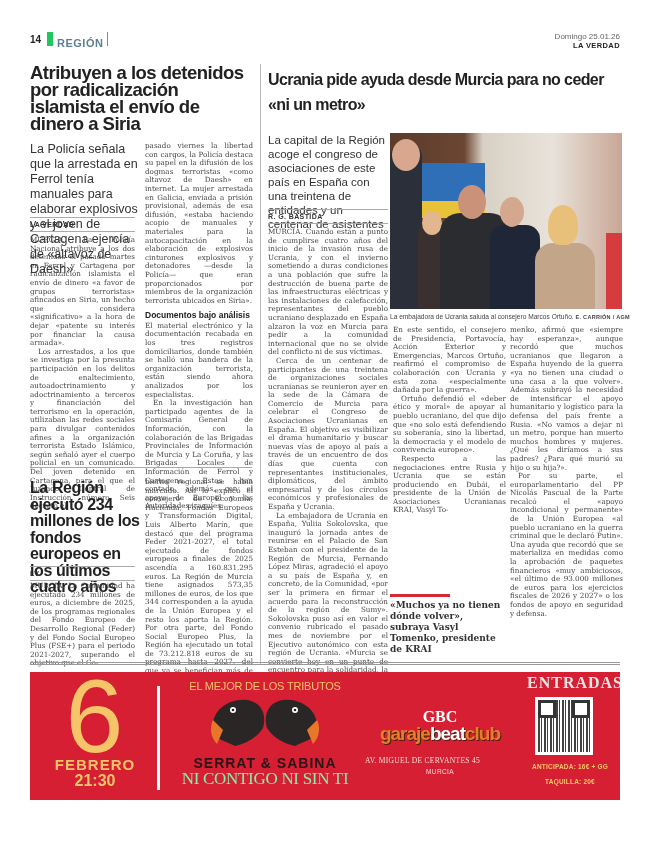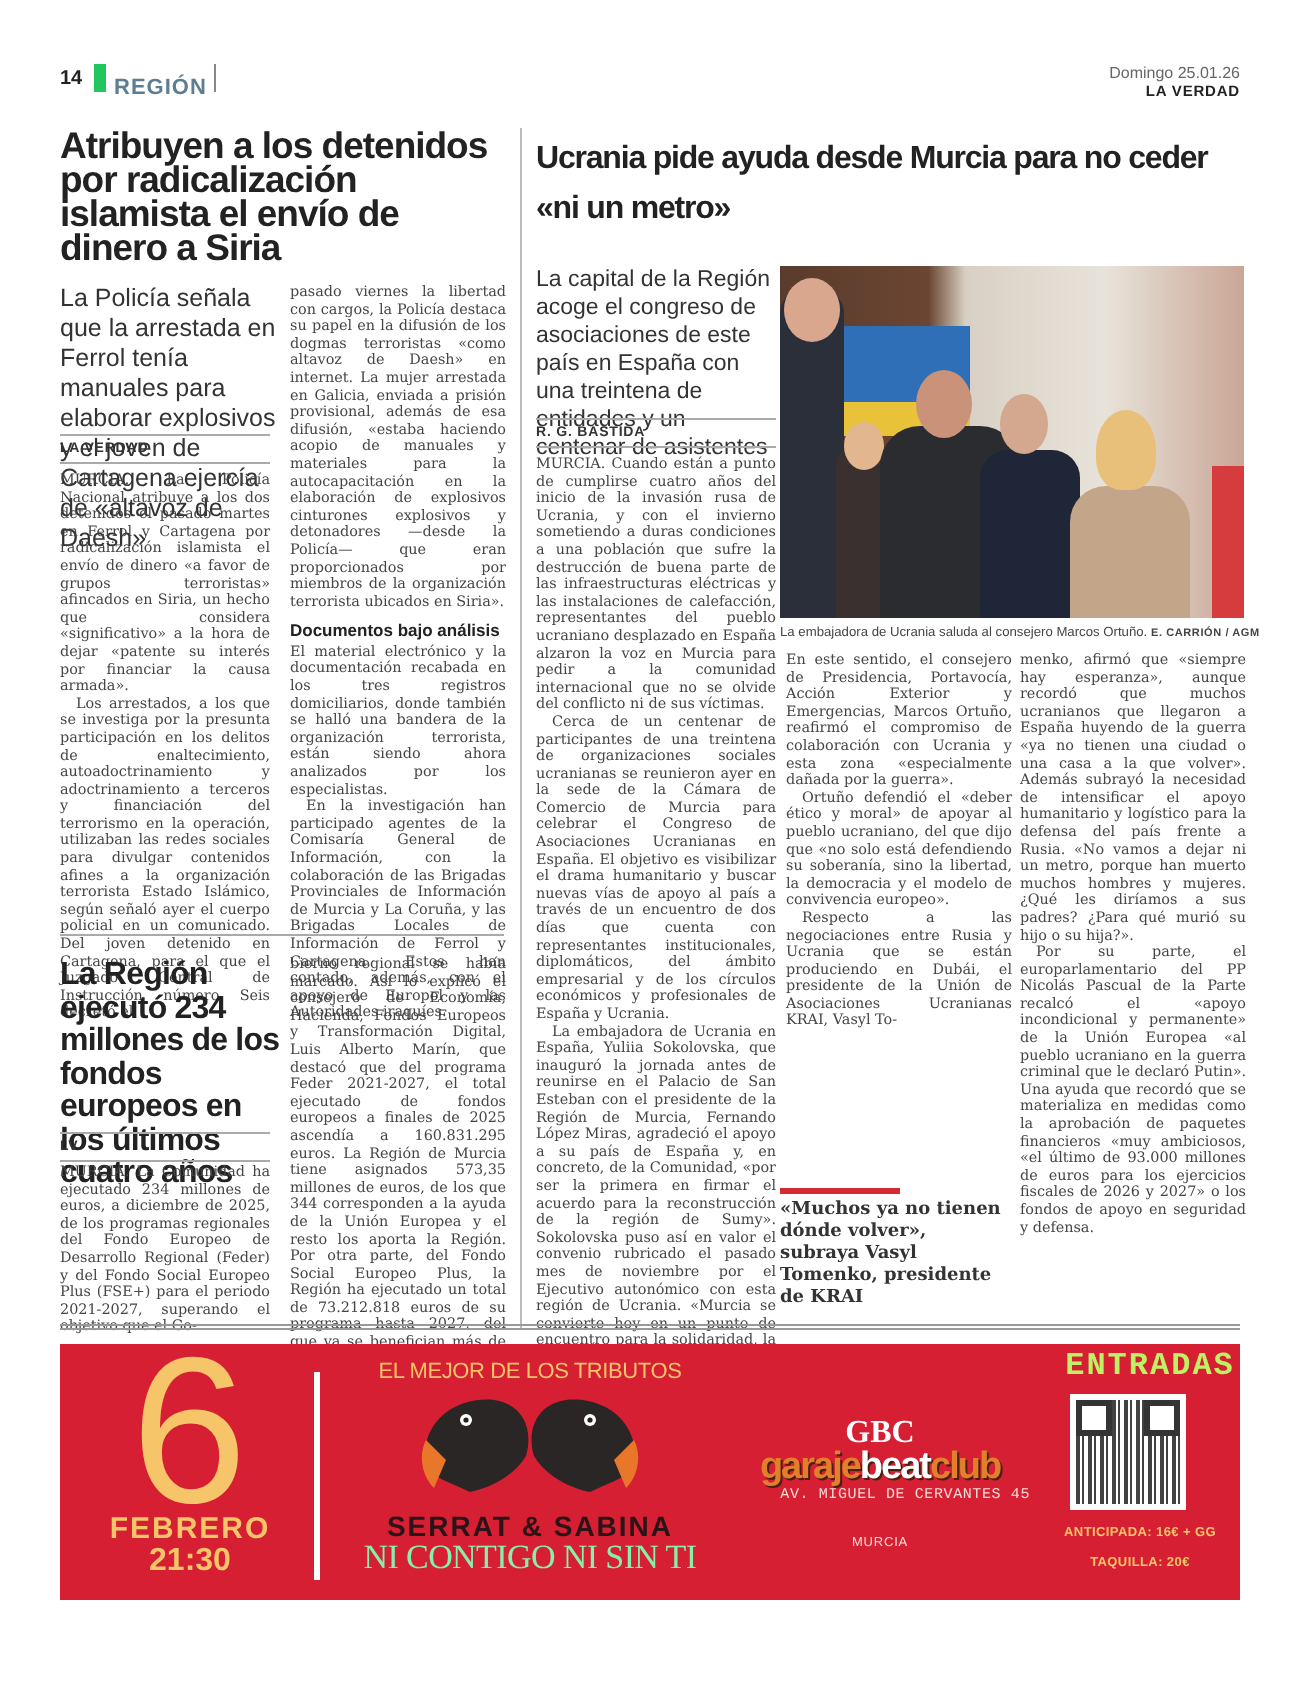--- a/index.html
+++ b/index.html
@@ -72,7 +72,7 @@
   .venue-name .mid { color: #ffffff; }
   .venue-addr { position: absolute; left: 335px; top: 72px; width: 150px; text-align: right; font-family: Liberation Mono, monospace; font-size: 7.5px; color: #f7dcd6; letter-spacing: 0.3px; }
   .venue-city { position: absolute; left: 335px; top: 96px; width: 150px; text-align: center; font-family: "Liberation Sans", sans-serif; font-size: 6.5px; color: #f7dcd6; letter-spacing: 0.4px; }
-  .tickets-title { position: absolute; left: 490px; top: 2px; width: 110px; text-align: center; font-family: Liberation Mono, monospace; font-weight: bold; font-size: 16px; color: #bef264; letter-spacing: 1px; }
+  .tickets-title { position: absolute; left: 490px; top: 2px; width: 110px; text-align: center; font-family: Liberation Serif, serif; font-weight: bold; font-size: 16px; color: #e5e5e5; letter-spacing: 1px; }
   .qr { position: absolute; left: 505px; top: 25px; width: 58px; height: 58px; background: #fff; padding: 3px; }
   .qr-grid { width: 100%; height: 100%; background:
       repeating-linear-gradient(90deg, #222 0 2px, #fff 2px 3px, #222 3px 4px, #fff 4px 6px),

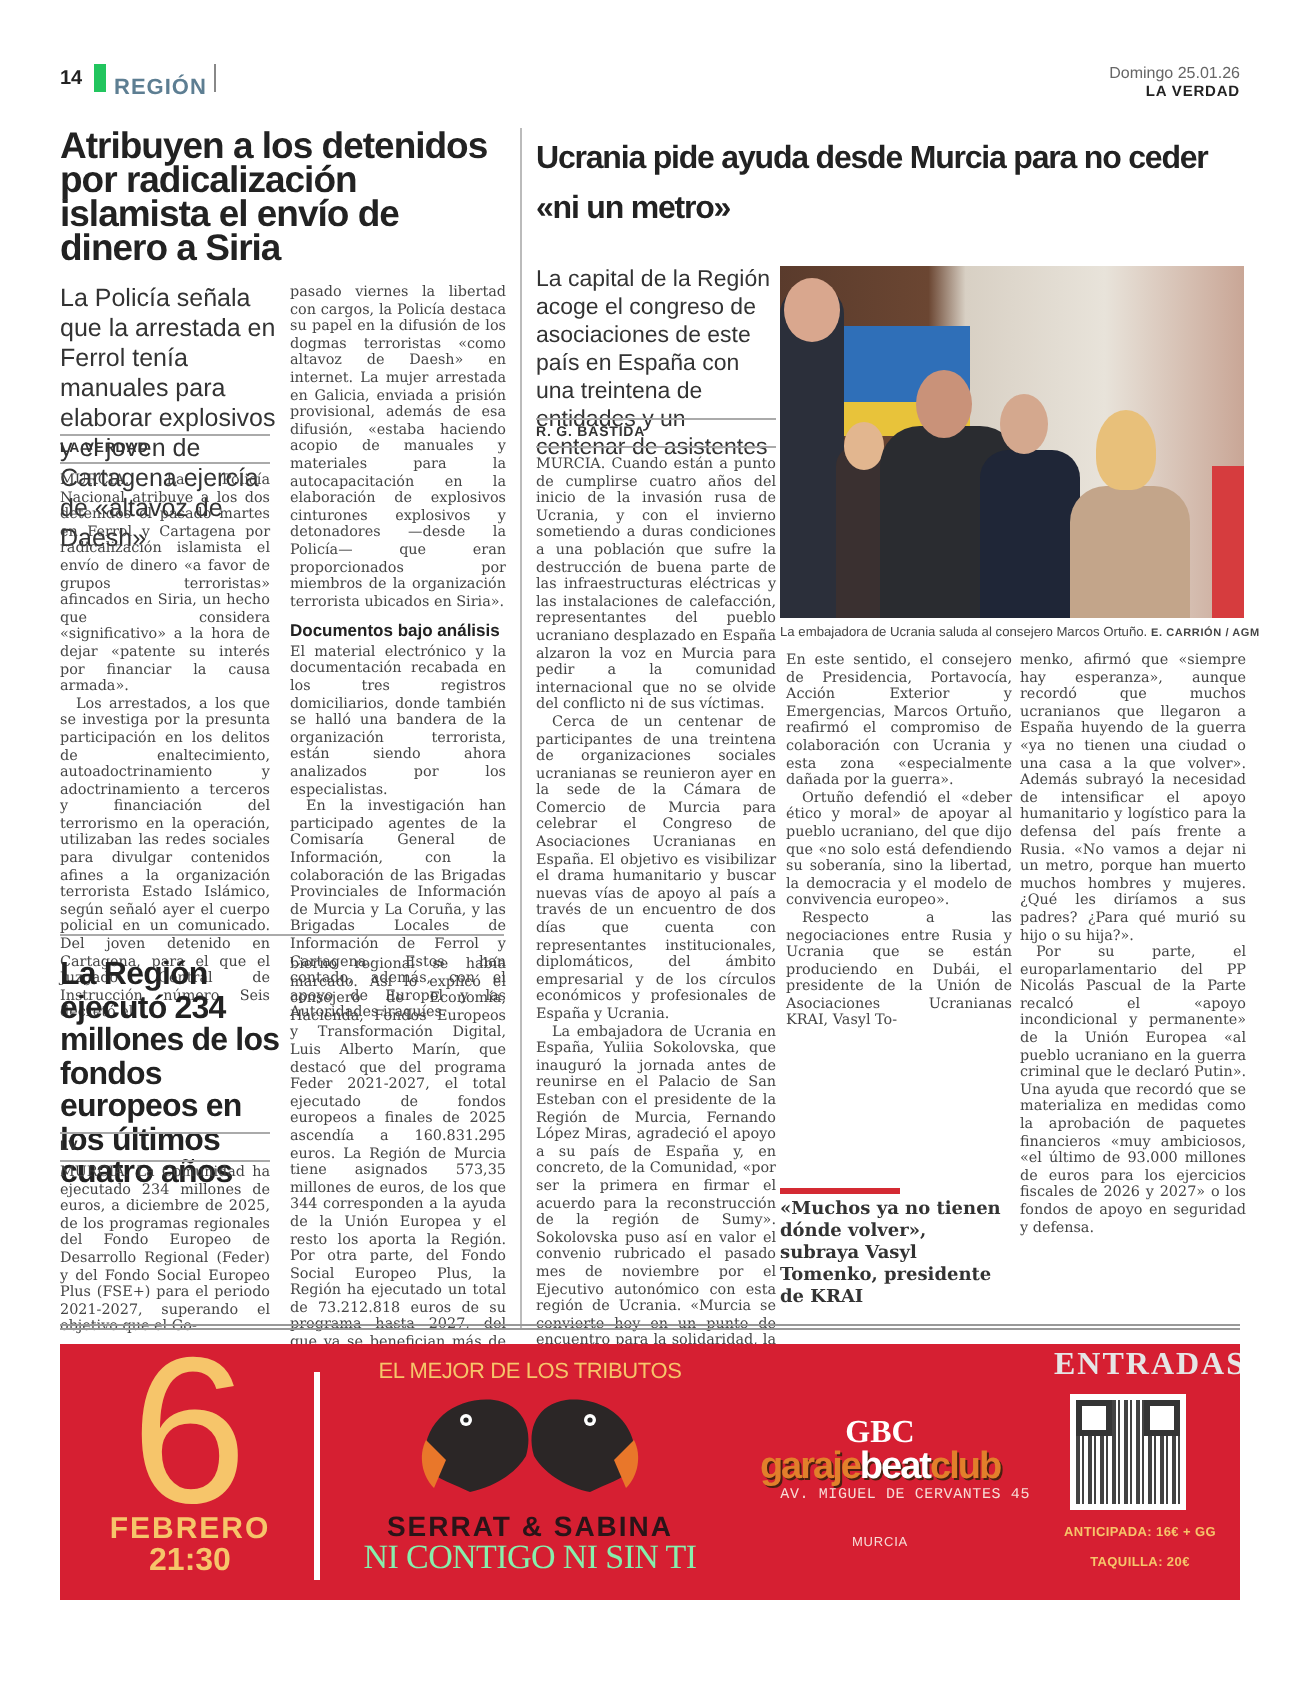--- a/index.html
+++ b/index.html
@@ -70,7 +70,7 @@
   .venue-mono { font-family: "Liberation Serif", serif; font-weight: bold; font-size: 16px; color: #ffffff; line-height: 14px; }
   .venue-name { font-family: "Liberation Sans", sans-serif; font-weight: bold; font-size: 19px; color: #e27f2b; line-height: 20px; letter-spacing: -1px; text-shadow: 1px 1px 0 #4a1f10; }
   .venue-name .mid { color: #ffffff; }
-  .venue-addr { position: absolute; left: 335px; top: 72px; width: 150px; text-align: right; font-family: Liberation Mono, monospace; font-size: 7.5px; color: #f7dcd6; letter-spacing: 0.3px; }
+  .venue-addr { position: absolute; left: 335px; top: 84px; width: 150px; text-align: left; font-family: Liberation Serif, serif; font-size: 7.5px; color: #f7dcd6; letter-spacing: 0.3px; }
   .venue-city { position: absolute; left: 335px; top: 96px; width: 150px; text-align: center; font-family: "Liberation Sans", sans-serif; font-size: 6.5px; color: #f7dcd6; letter-spacing: 0.4px; }
   .tickets-title { position: absolute; left: 490px; top: 2px; width: 110px; text-align: center; font-family: Liberation Serif, serif; font-weight: bold; font-size: 16px; color: #e5e5e5; letter-spacing: 1px; }
   .qr { position: absolute; left: 505px; top: 25px; width: 58px; height: 58px; background: #fff; padding: 3px; }

